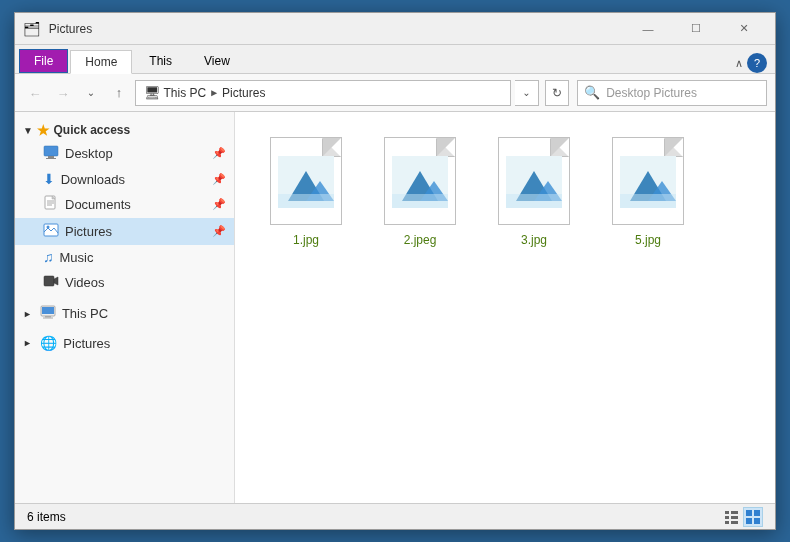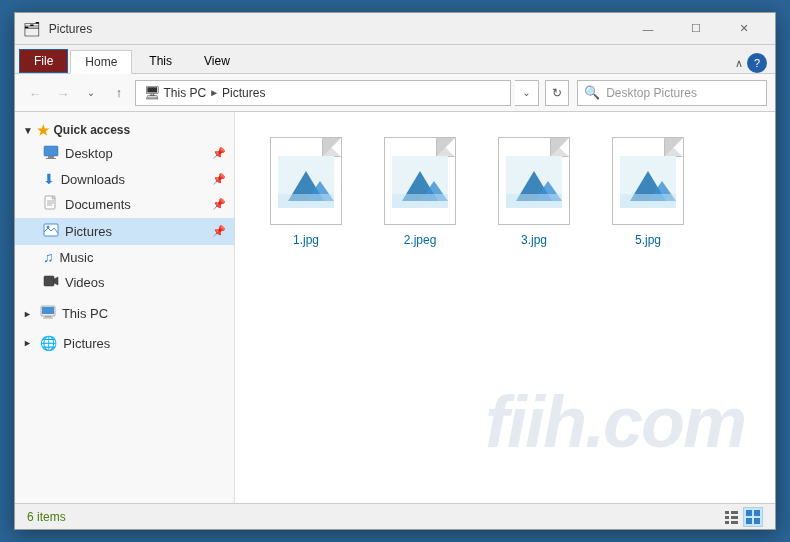--- a/index.html
+++ b/index.html
@@ -85,7 +85,7 @@
       color: #333;
     }
     .ribbon-tab.file {
-      background: #7f1d1d;
+      background: #a21caf;
       color: white;
       border-color: #2060a8;
       margin-bottom: 0;

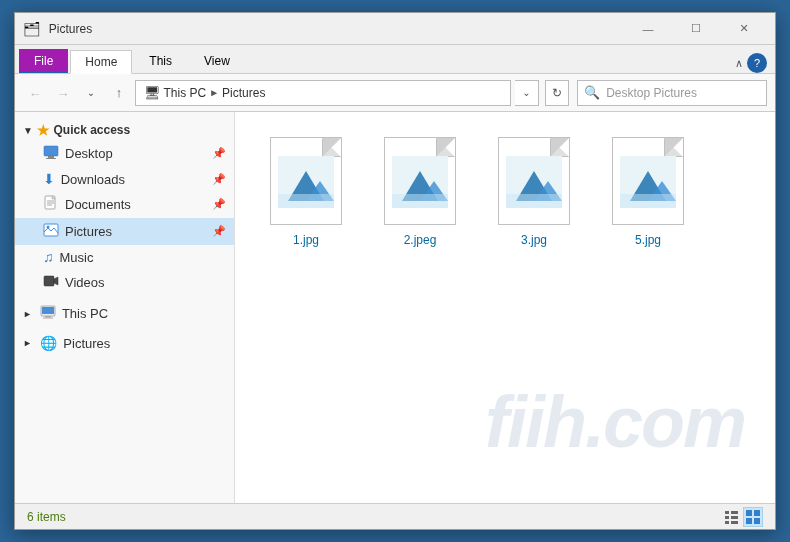--- a/index.html
+++ b/index.html
@@ -279,7 +279,7 @@
     }
     .file-label {
       font-size: 12px;
-      color: #0369a1;
+      color: #4d7c0f;
       text-align: center;
     }
 

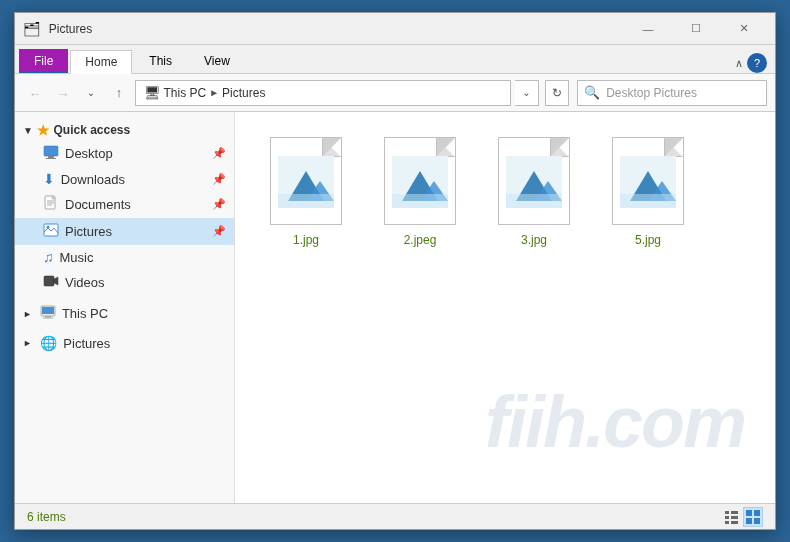--- a/index.html
+++ b/index.html
@@ -456,7 +456,6 @@
     </div>
 
     <div class="file-area">
-      <div class="watermark">fiih.com</div>
 
       <div class="file-icon">
         <div class="file-img-container">

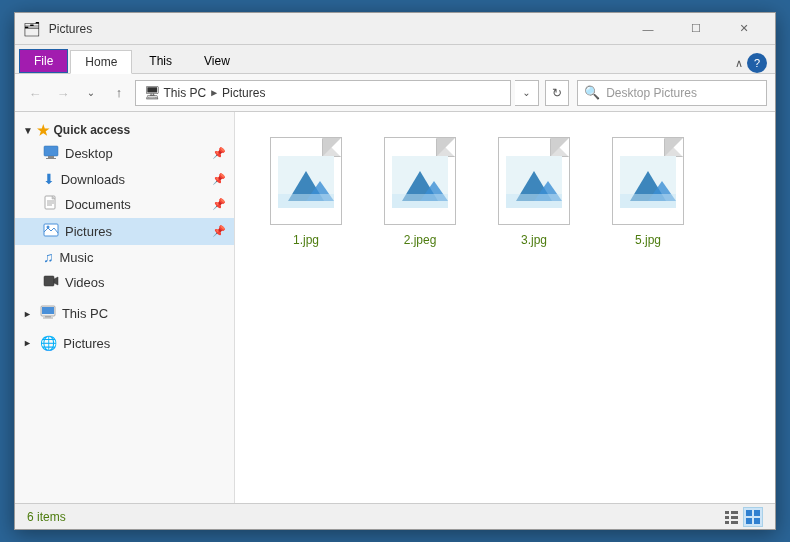--- a/index.html
+++ b/index.html
@@ -292,7 +292,7 @@
       align-items: center;
       padding: 0 12px;
       font-size: 12px;
-      color: #4d7c0f;
+      color: #000000;
       flex-shrink: 0;
     }
     .status-bar-right {

